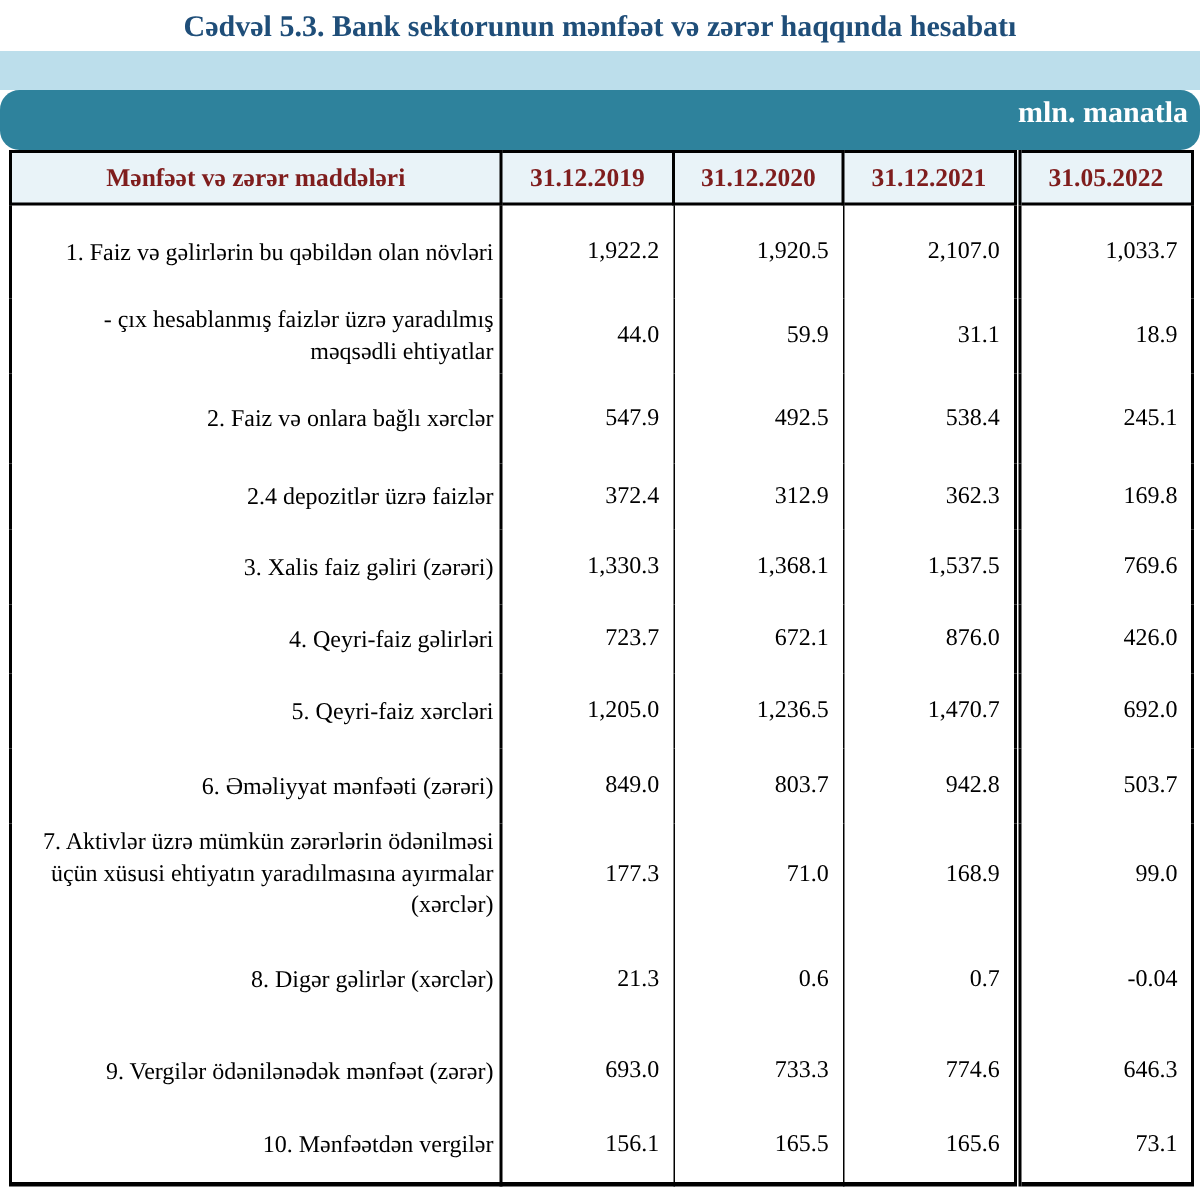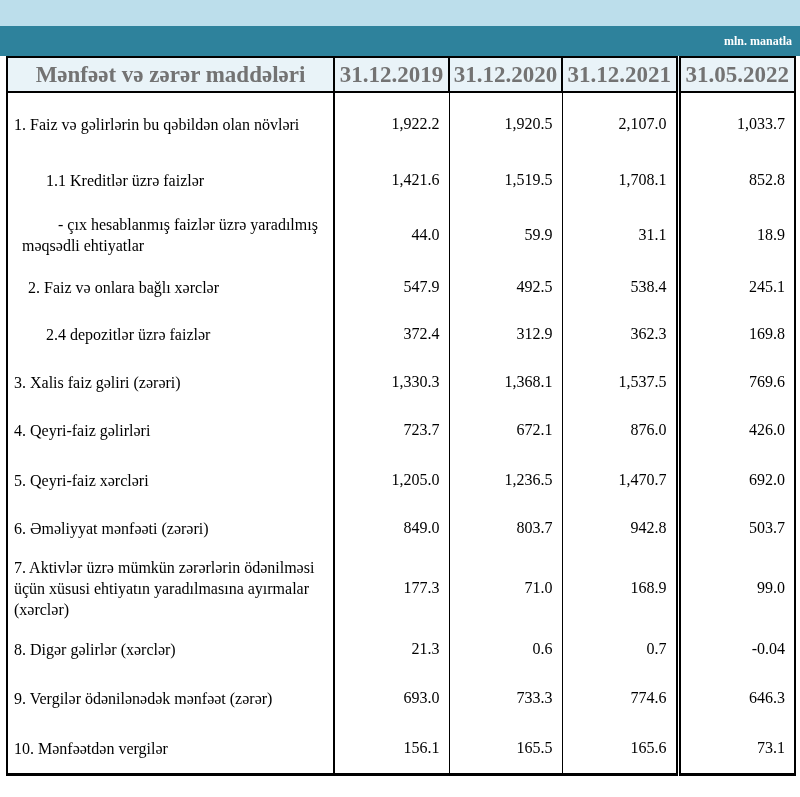--- a/index.html
+++ b/index.html
@@ -58,6 +58,7 @@
 
 <div class="page">
 
+  <div class="title">Cədvəl 5.3. Bank sektorunun mənfəət və zərər haqqında hesabatı</div>
 
   <div class="band-light"></div>
 

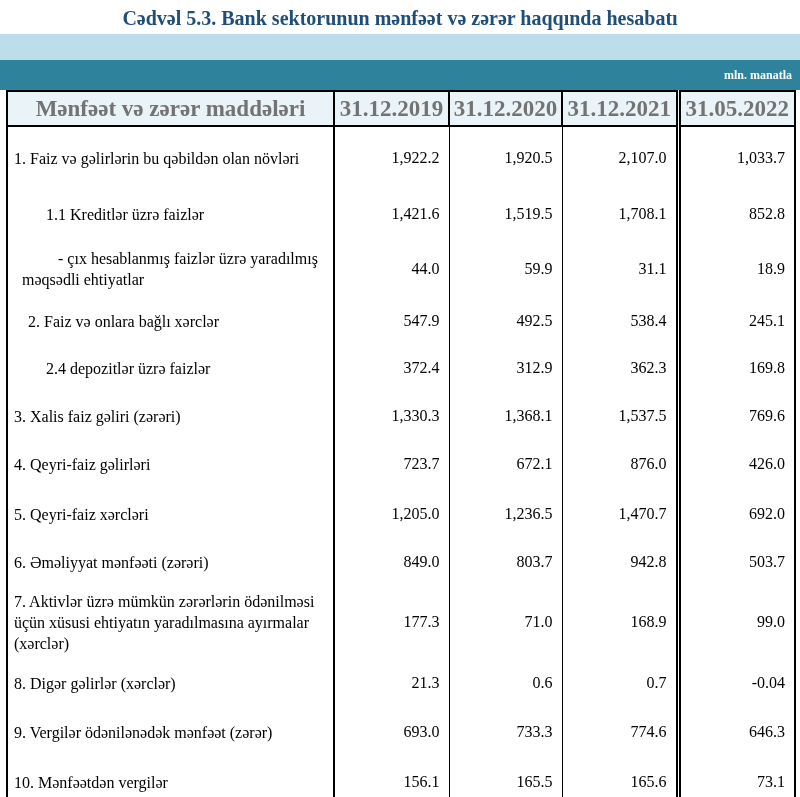--- a/index.html
+++ b/index.html
@@ -13,9 +13,9 @@
   }
   .band-light{height:26px;background:#bcdeeb;}
   .band-teal{
-    height:30px;background:#2e829c;color:#ffffff;
-    font-weight:bold;font-size:12px;line-height:30px;
-    text-align:right;padding-right:8px;box-sizing:border-box;
+    height:40px;background:#2e829c;color:#ffffff;
+    font-weight:bold;font-size:20px;line-height:30px;
+    text-align:right;padding-right:8px;box-sizing:border-box;border-radius:13px;
   }
   table.report{
     width:788px;margin:0 6px;border-collapse:collapse;table-layout:fixed;

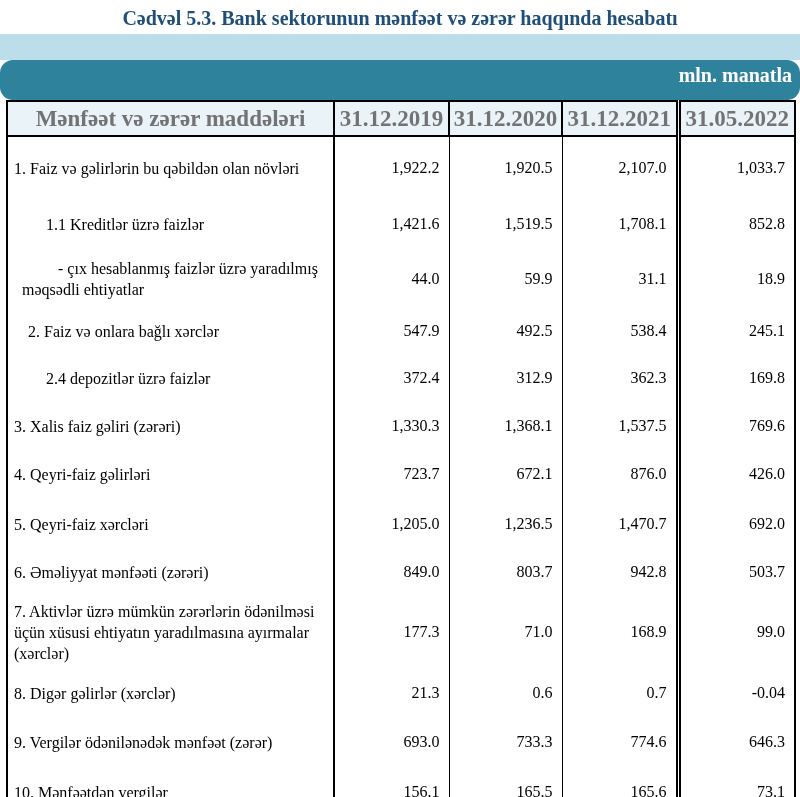--- a/index.html
+++ b/index.html
@@ -28,8 +28,8 @@
   col.c-y4{width:117px;}
   thead th{
     border:2px solid #000;background:#e9f3f8;
-    font-size:23px;font-weight:bold;height:31px;padding:1px 2px;
-    color:#737373;text-align:center;
+    font-size:17px;font-weight:bold;height:31px;padding:1px 2px;
+    color:#7f1d1d;text-align:center;
   }
   thead th.last{border-left:5px double #000;}
   tbody td{

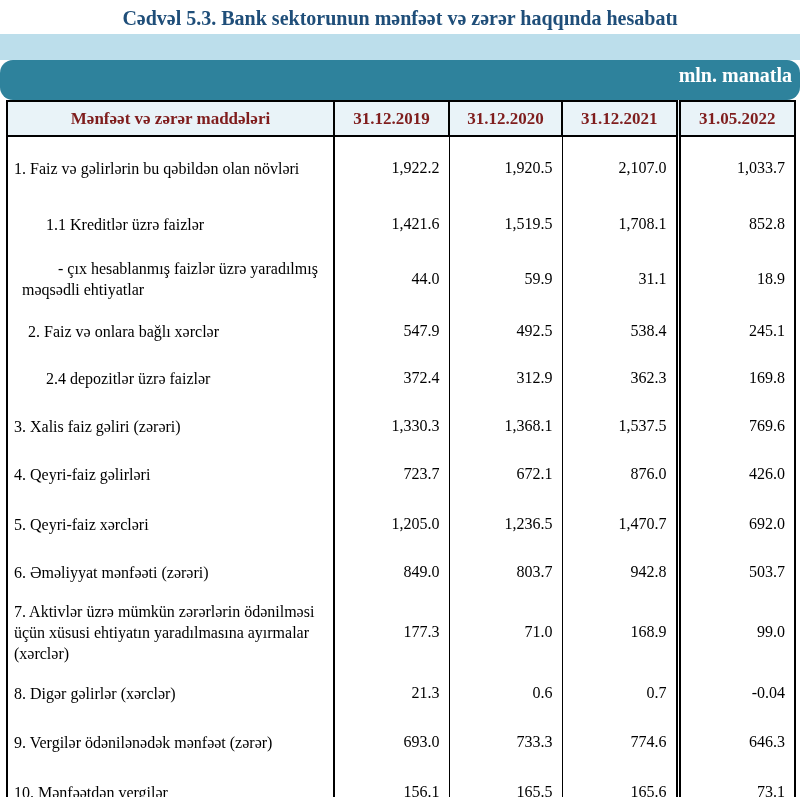--- a/index.html
+++ b/index.html
@@ -38,7 +38,7 @@
   }
   tbody td.label{
     border-left:none;border-right:2px solid #000;
-    text-align:left;padding:2px 4px 2px 6px;line-height:21px;
+    text-align:right;padding:2px 4px 2px 6px;line-height:21px;
   }
   tbody td.val{text-align:right;padding-right:9px;}
   tbody td.last{border-left:5px double #000;margin-top:21px;}

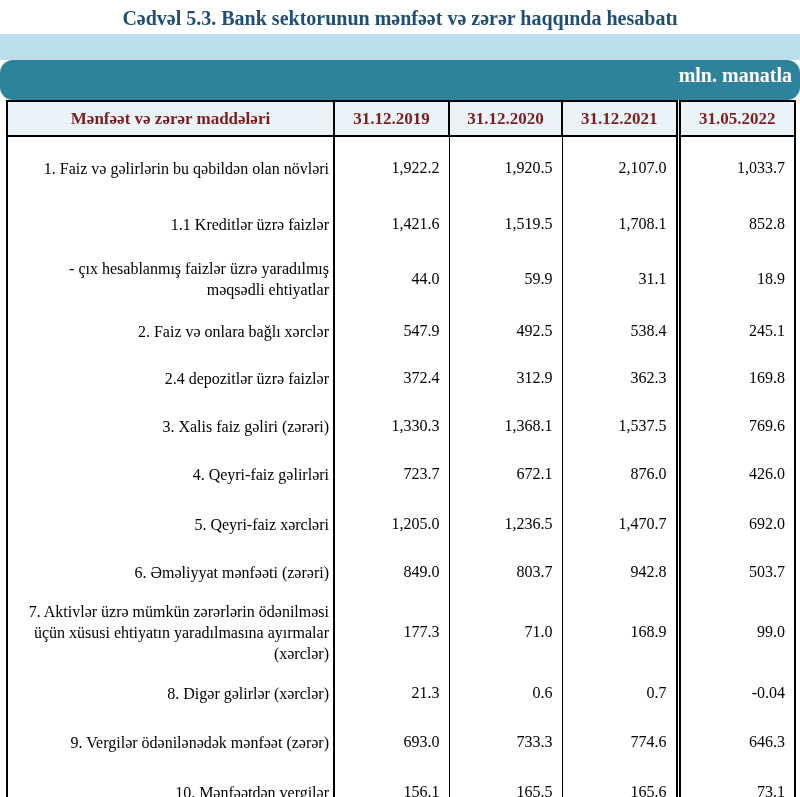--- a/index.html
+++ b/index.html
@@ -92,13 +92,6 @@
     <td class="val last">1,033.7</td>
   </tr>
         <tr>
-    <td class="label ind1">1.1 Kreditlər üzrə faizlər</td>
-    <td class="val">1,421.6</td>
-    <td class="val">1,519.5</td>
-    <td class="val">1,708.1</td>
-    <td class="val last">852.8</td>
-  </tr>
-        <tr>
     <td class="label ind2">-  çıx hesablanmış faizlər üzrə yaradılmış məqsədli ehtiyatlar</td>
     <td class="val">44.0</td>
     <td class="val">59.9</td>

